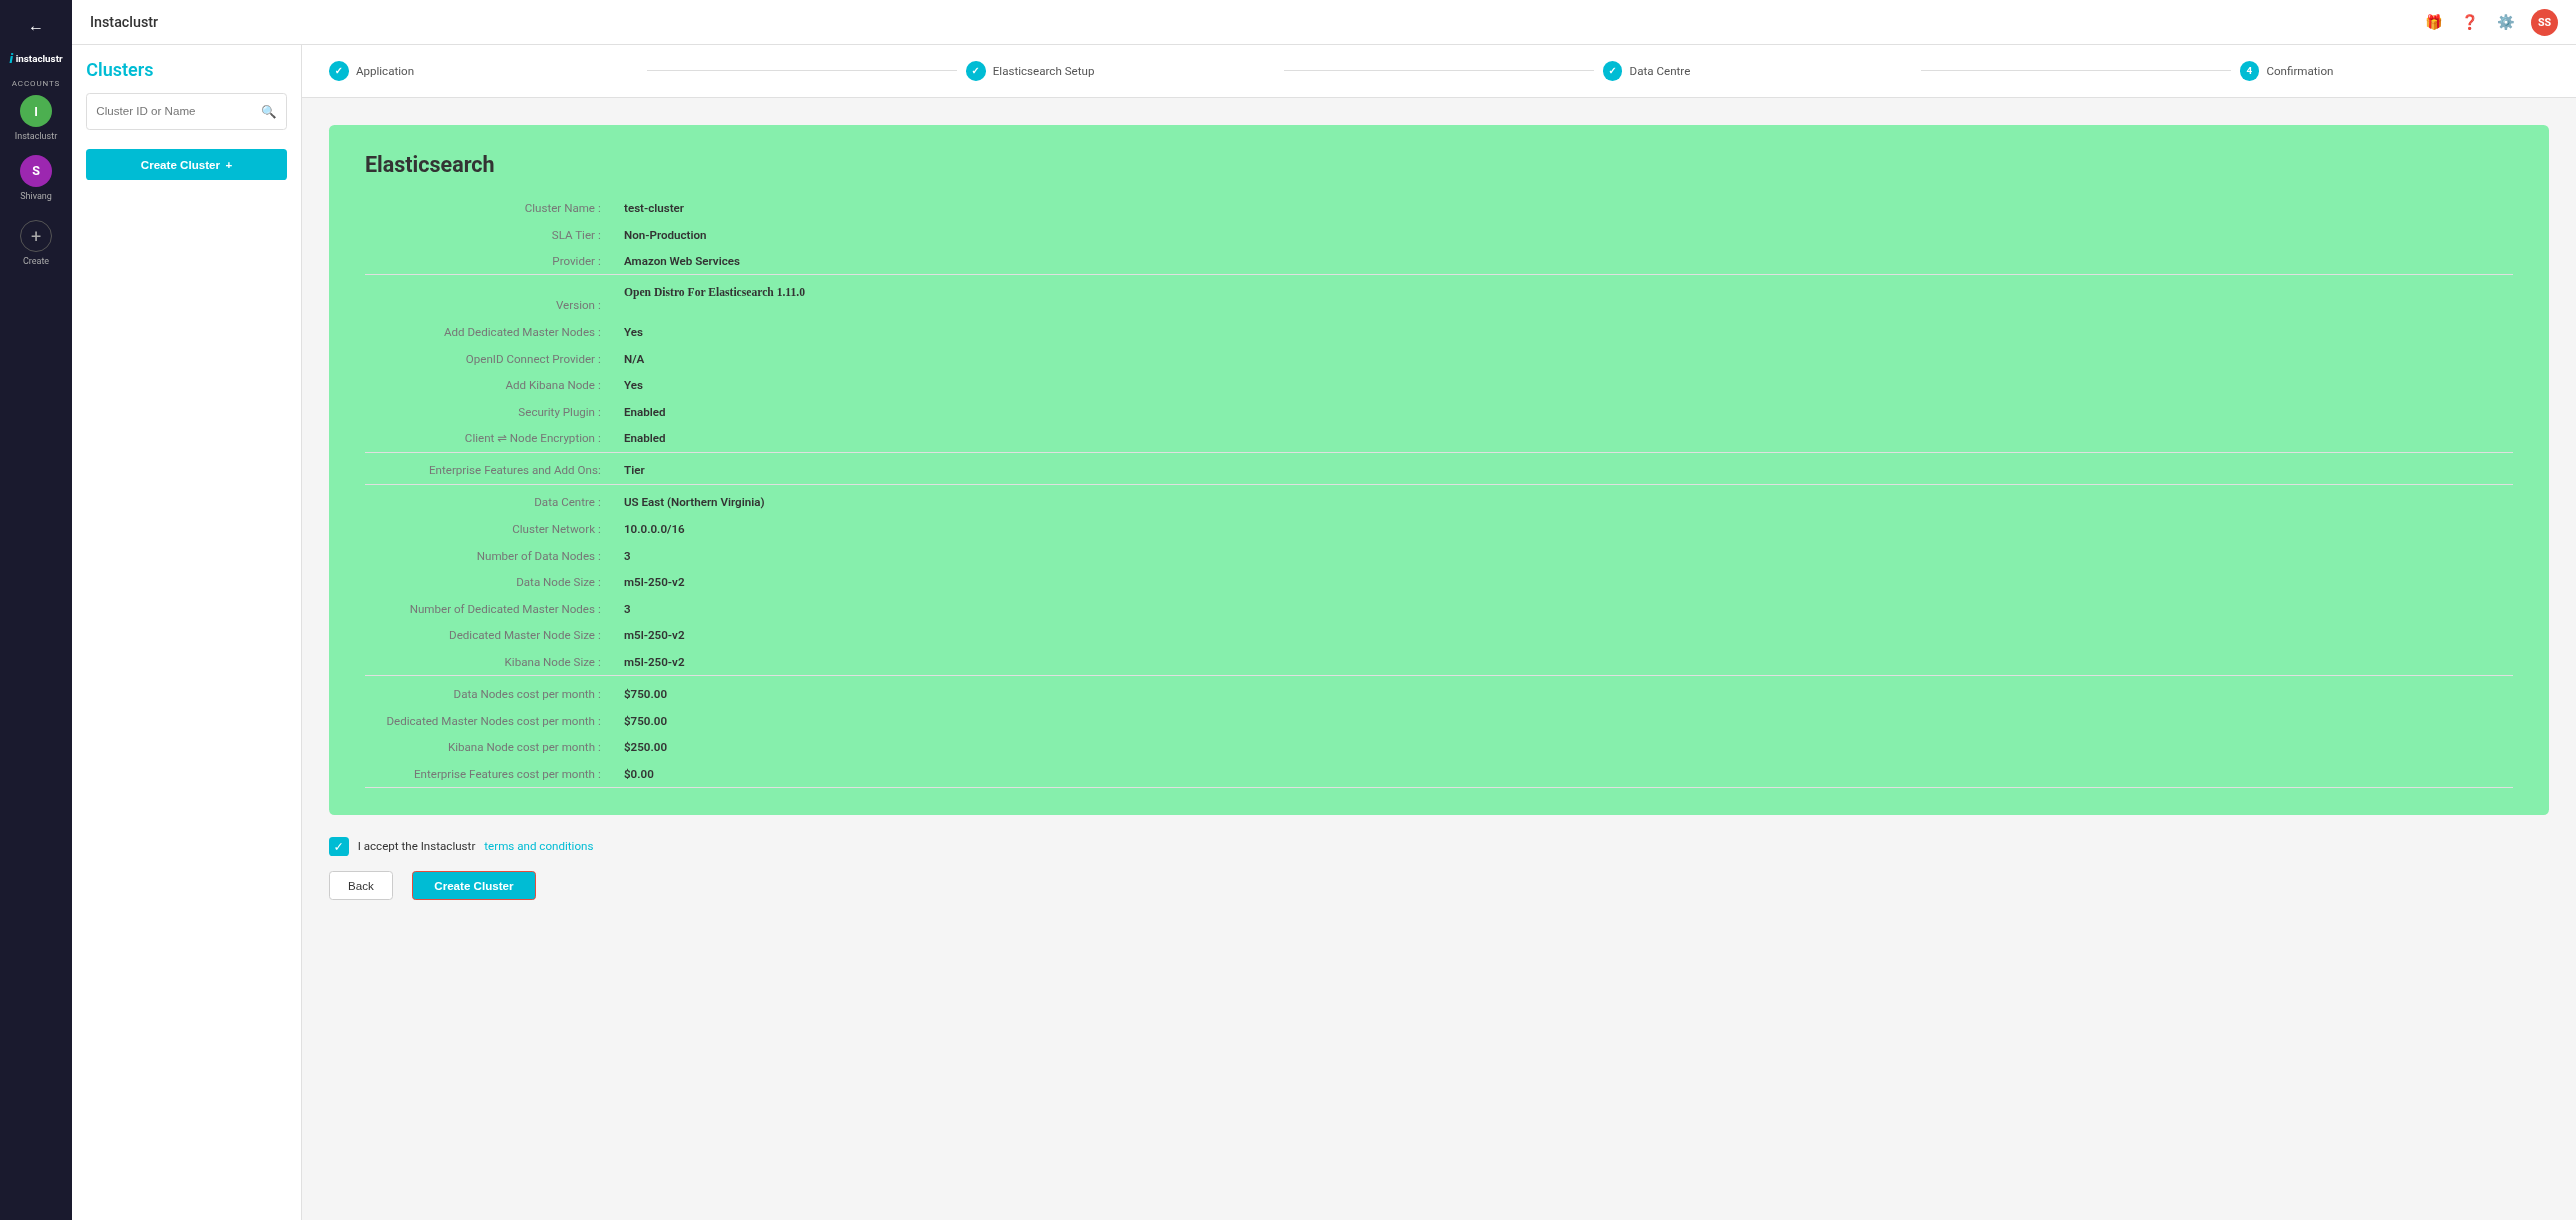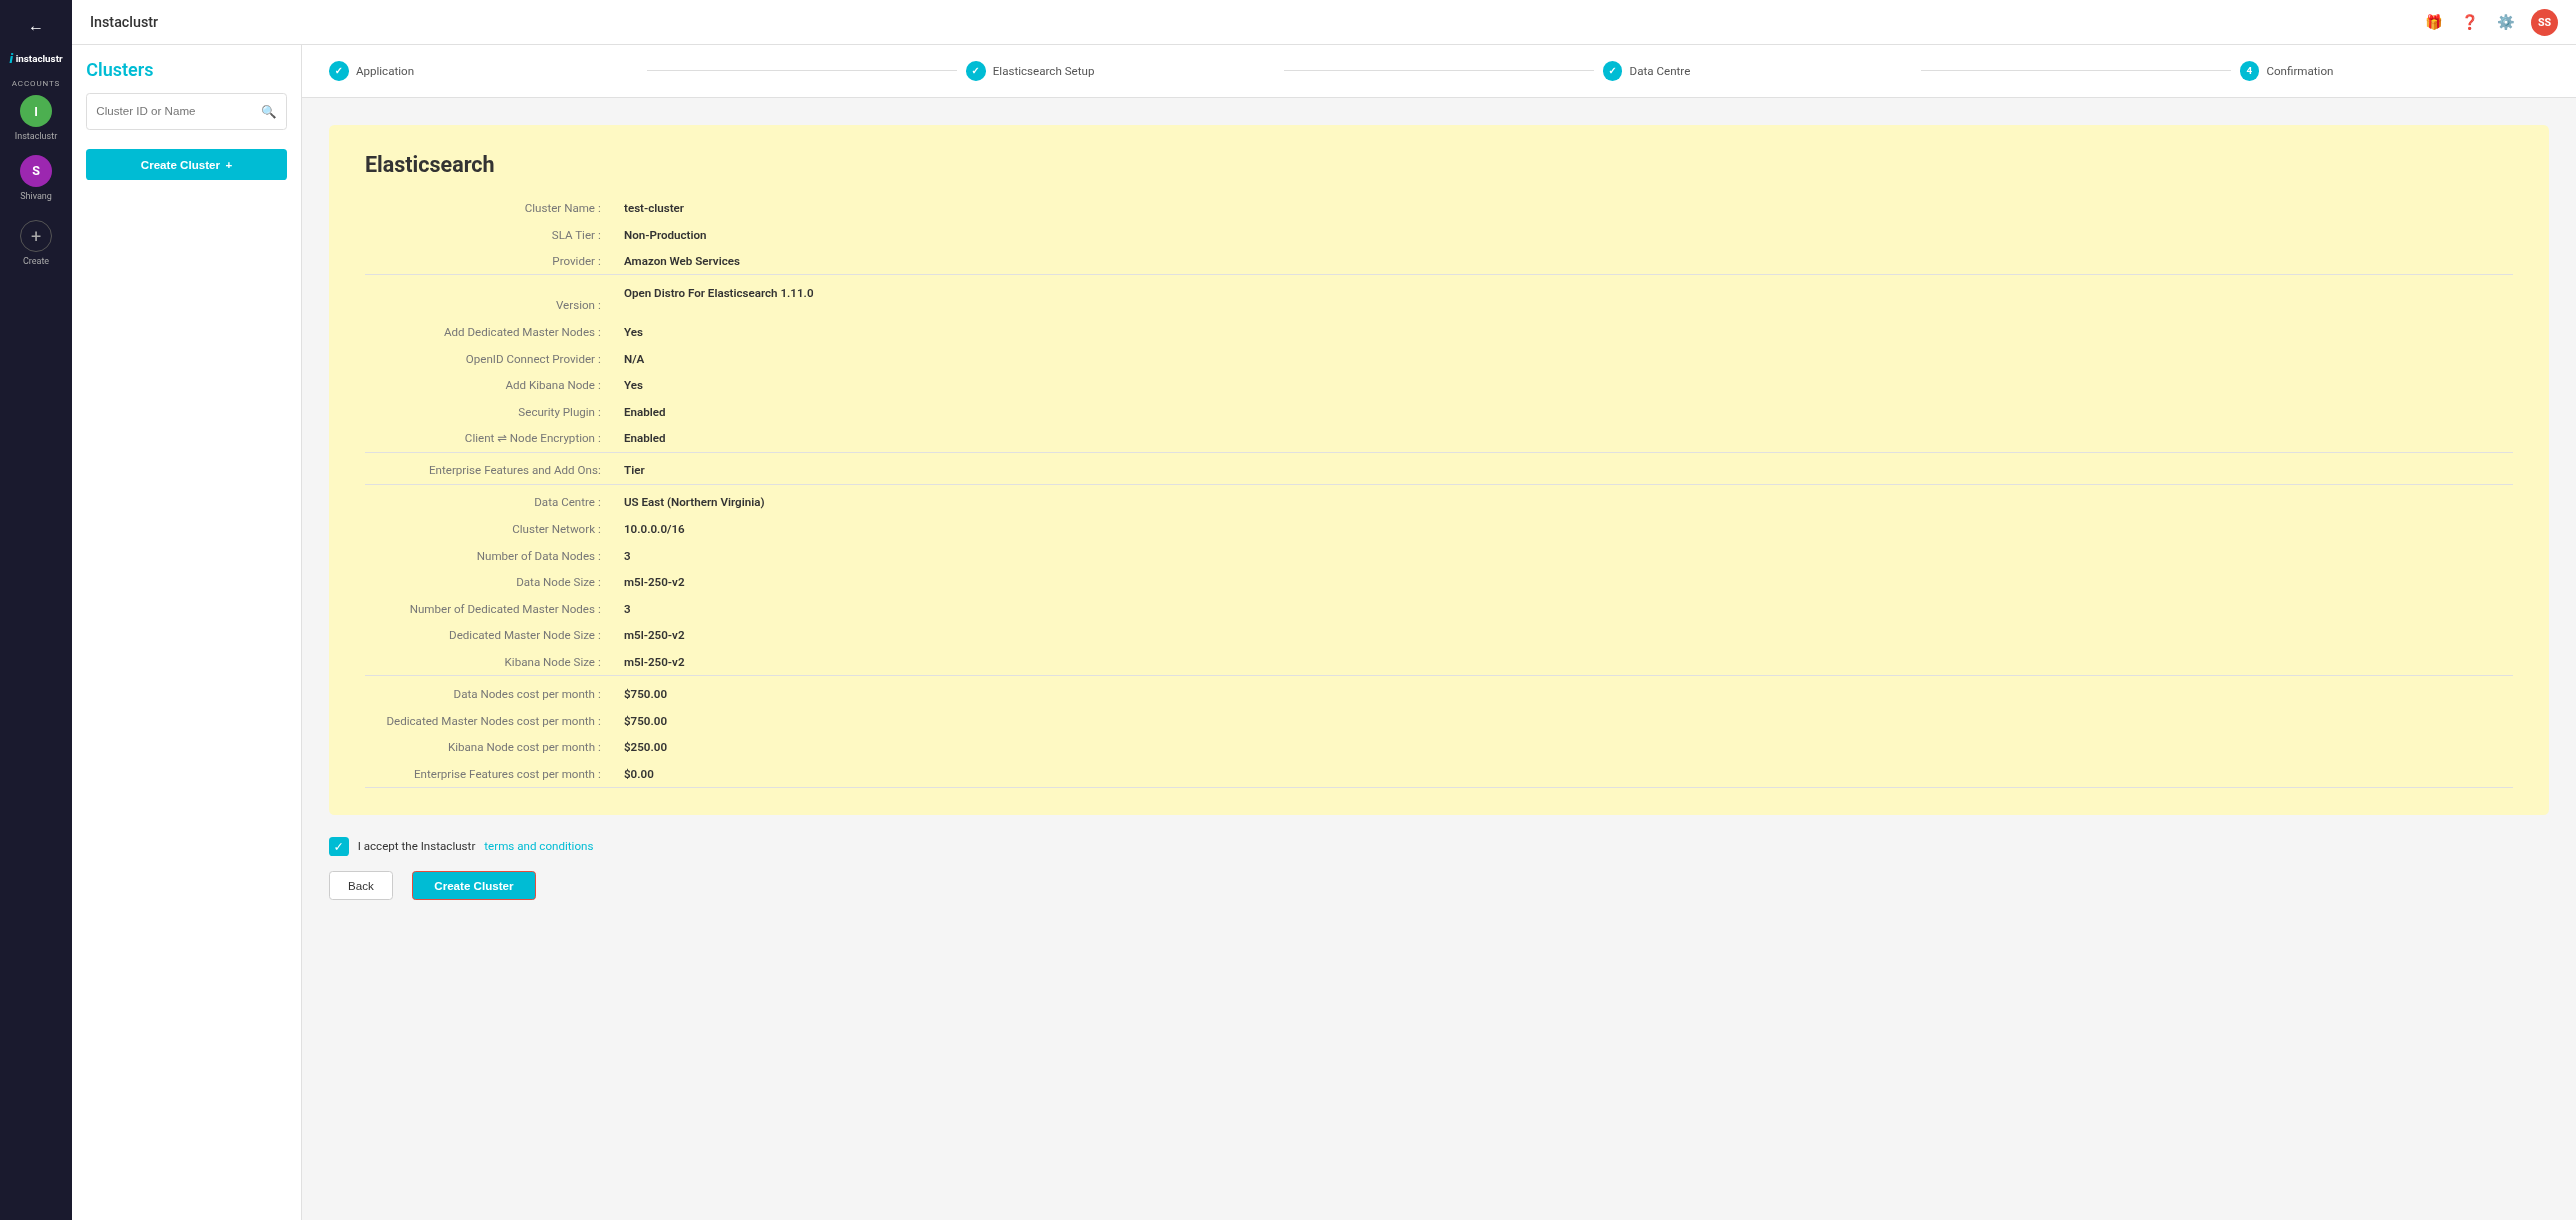--- a/index.html
+++ b/index.html
@@ -46,7 +46,7 @@
 
     
     .content { flex: 1; overflow-y: auto; padding: 27px; }
-    .confirmation-card { background: #fef9c3; border-radius: 5.4px; padding: 27px 36px; margin-bottom: 21.5px; }
+    .confirmation-card { background: #86efac; border-radius: 5.4px; padding: 27px 36px; margin-bottom: 21.5px; }
     .section-title { font-size: 21.5px; font-weight: 700; color: #333; margin-bottom: 18px; }
     .info-table { width: 100%; border-collapse: collapse; }
     .info-table td { padding: 6.3px 9px; font-size: 11.6px; vertical-align: top; }

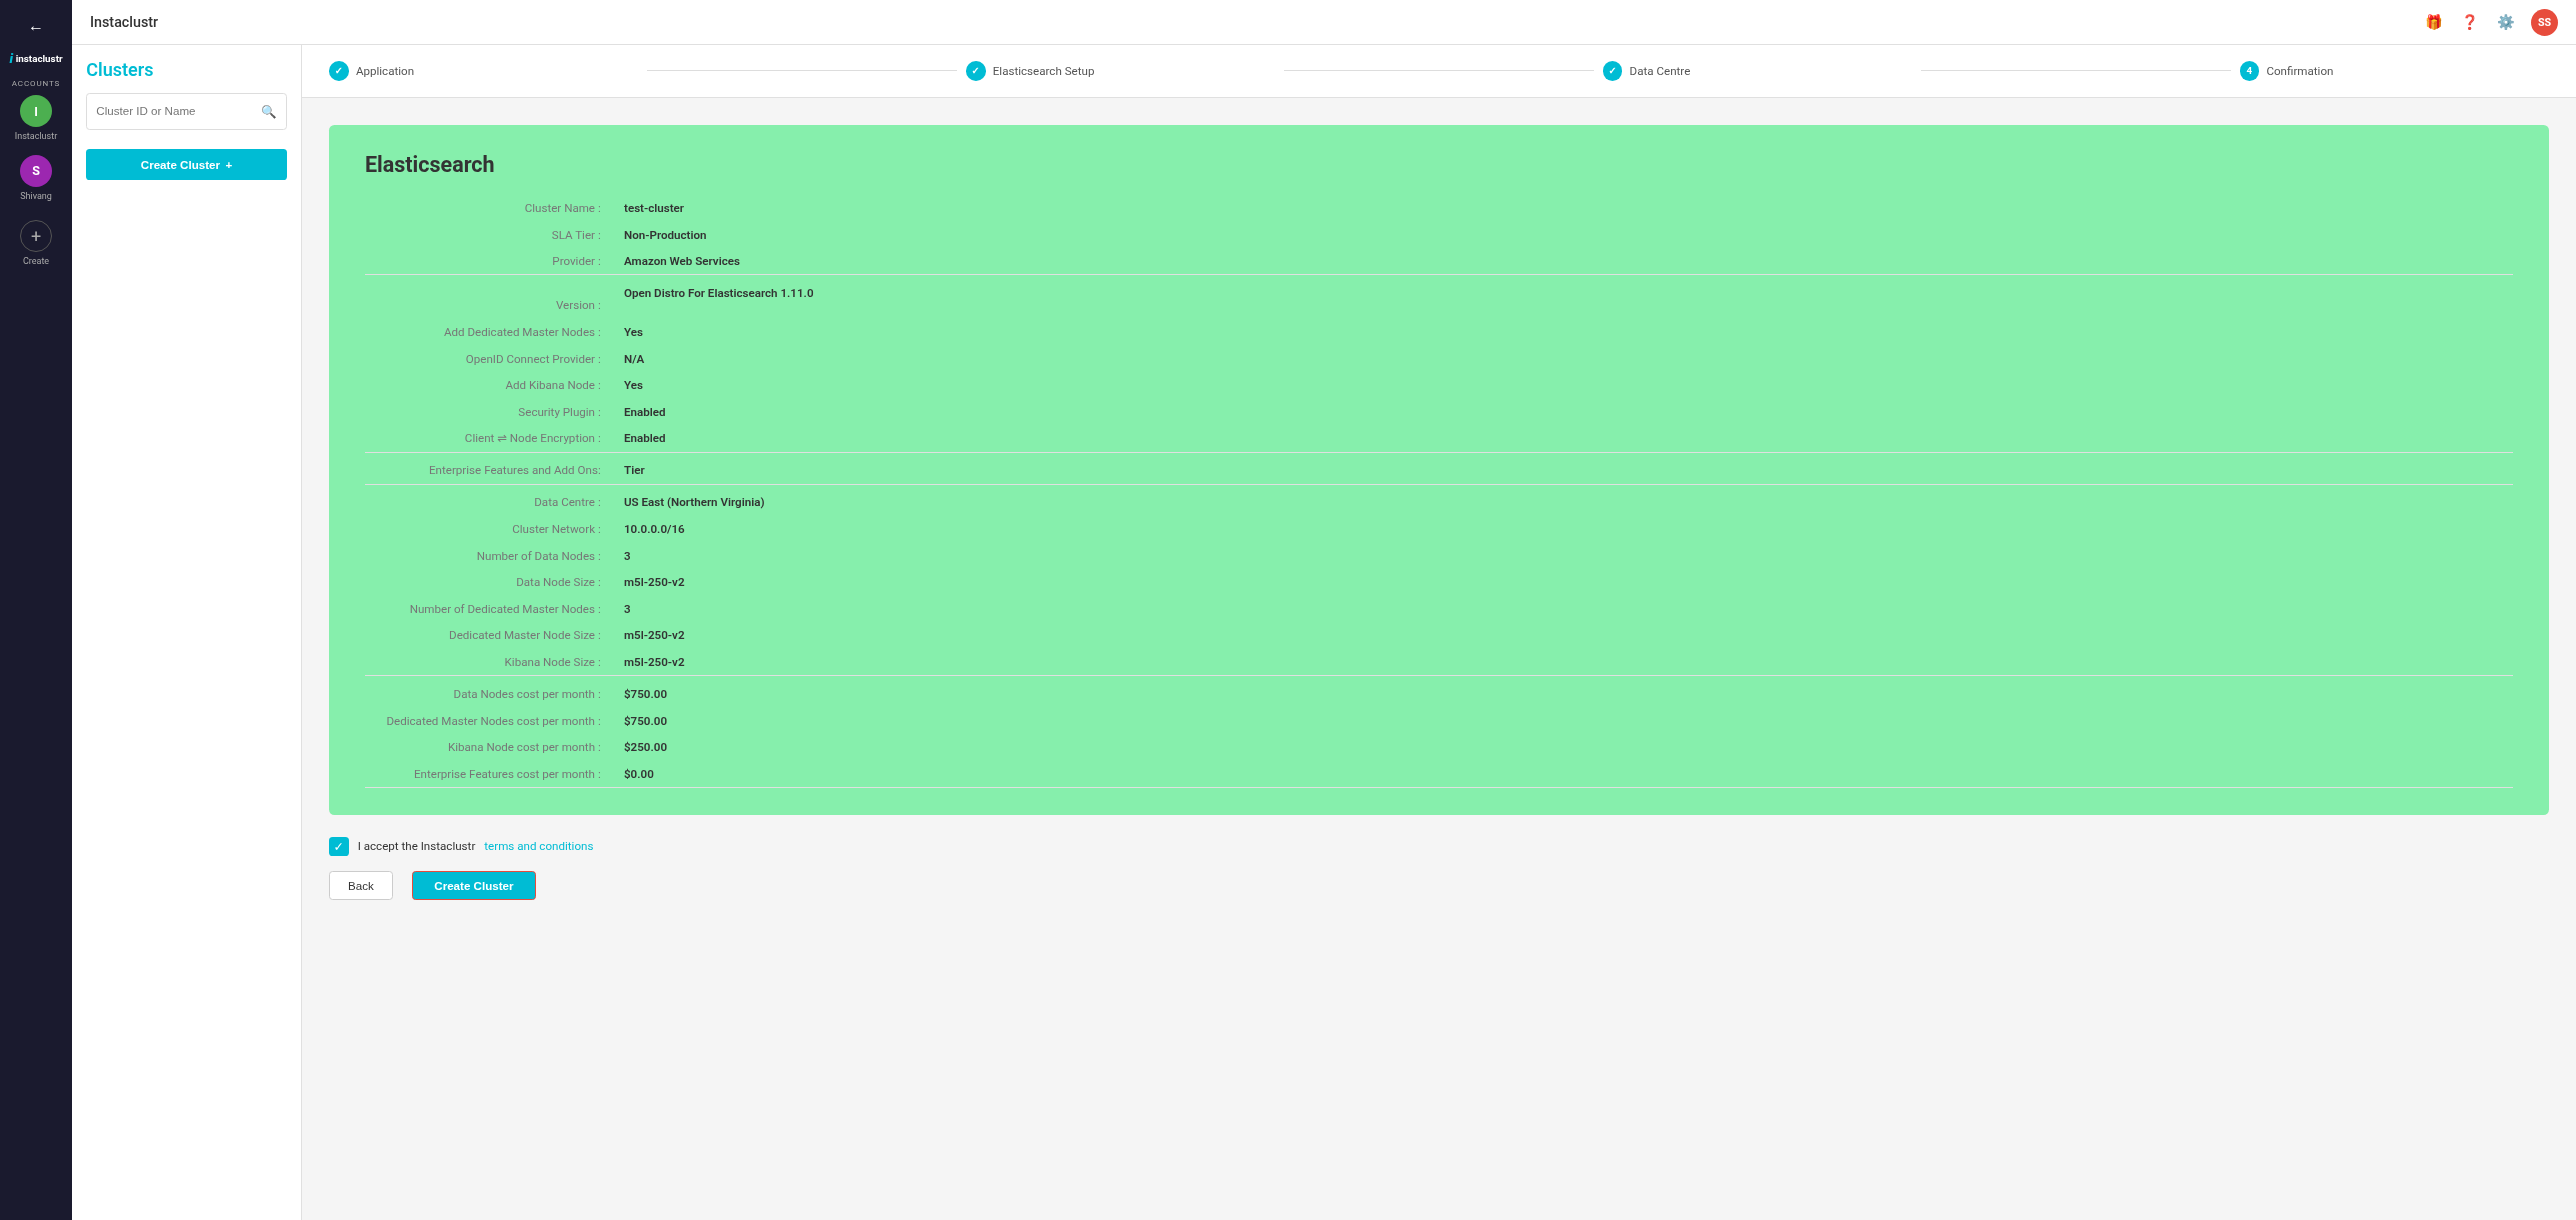--- a/index.html
+++ b/index.html
@@ -156,7 +156,7 @@
               </tr>
               <tr>
                 <td class="label" style="padding-top:23px;">Version :</td>
-                <td class="value" style="padding-top:10.7px;">Open Distro For Elasticsearch 1.11.0</td>
+                <td class="value" style="padding-top:10.7px;font-family:Liberation Serif, serif;">Open Distro For Elasticsearch 1.11.0</td>
               </tr>
               <tr>
                 <td class="label">Add Dedicated Master Nodes :</td>

